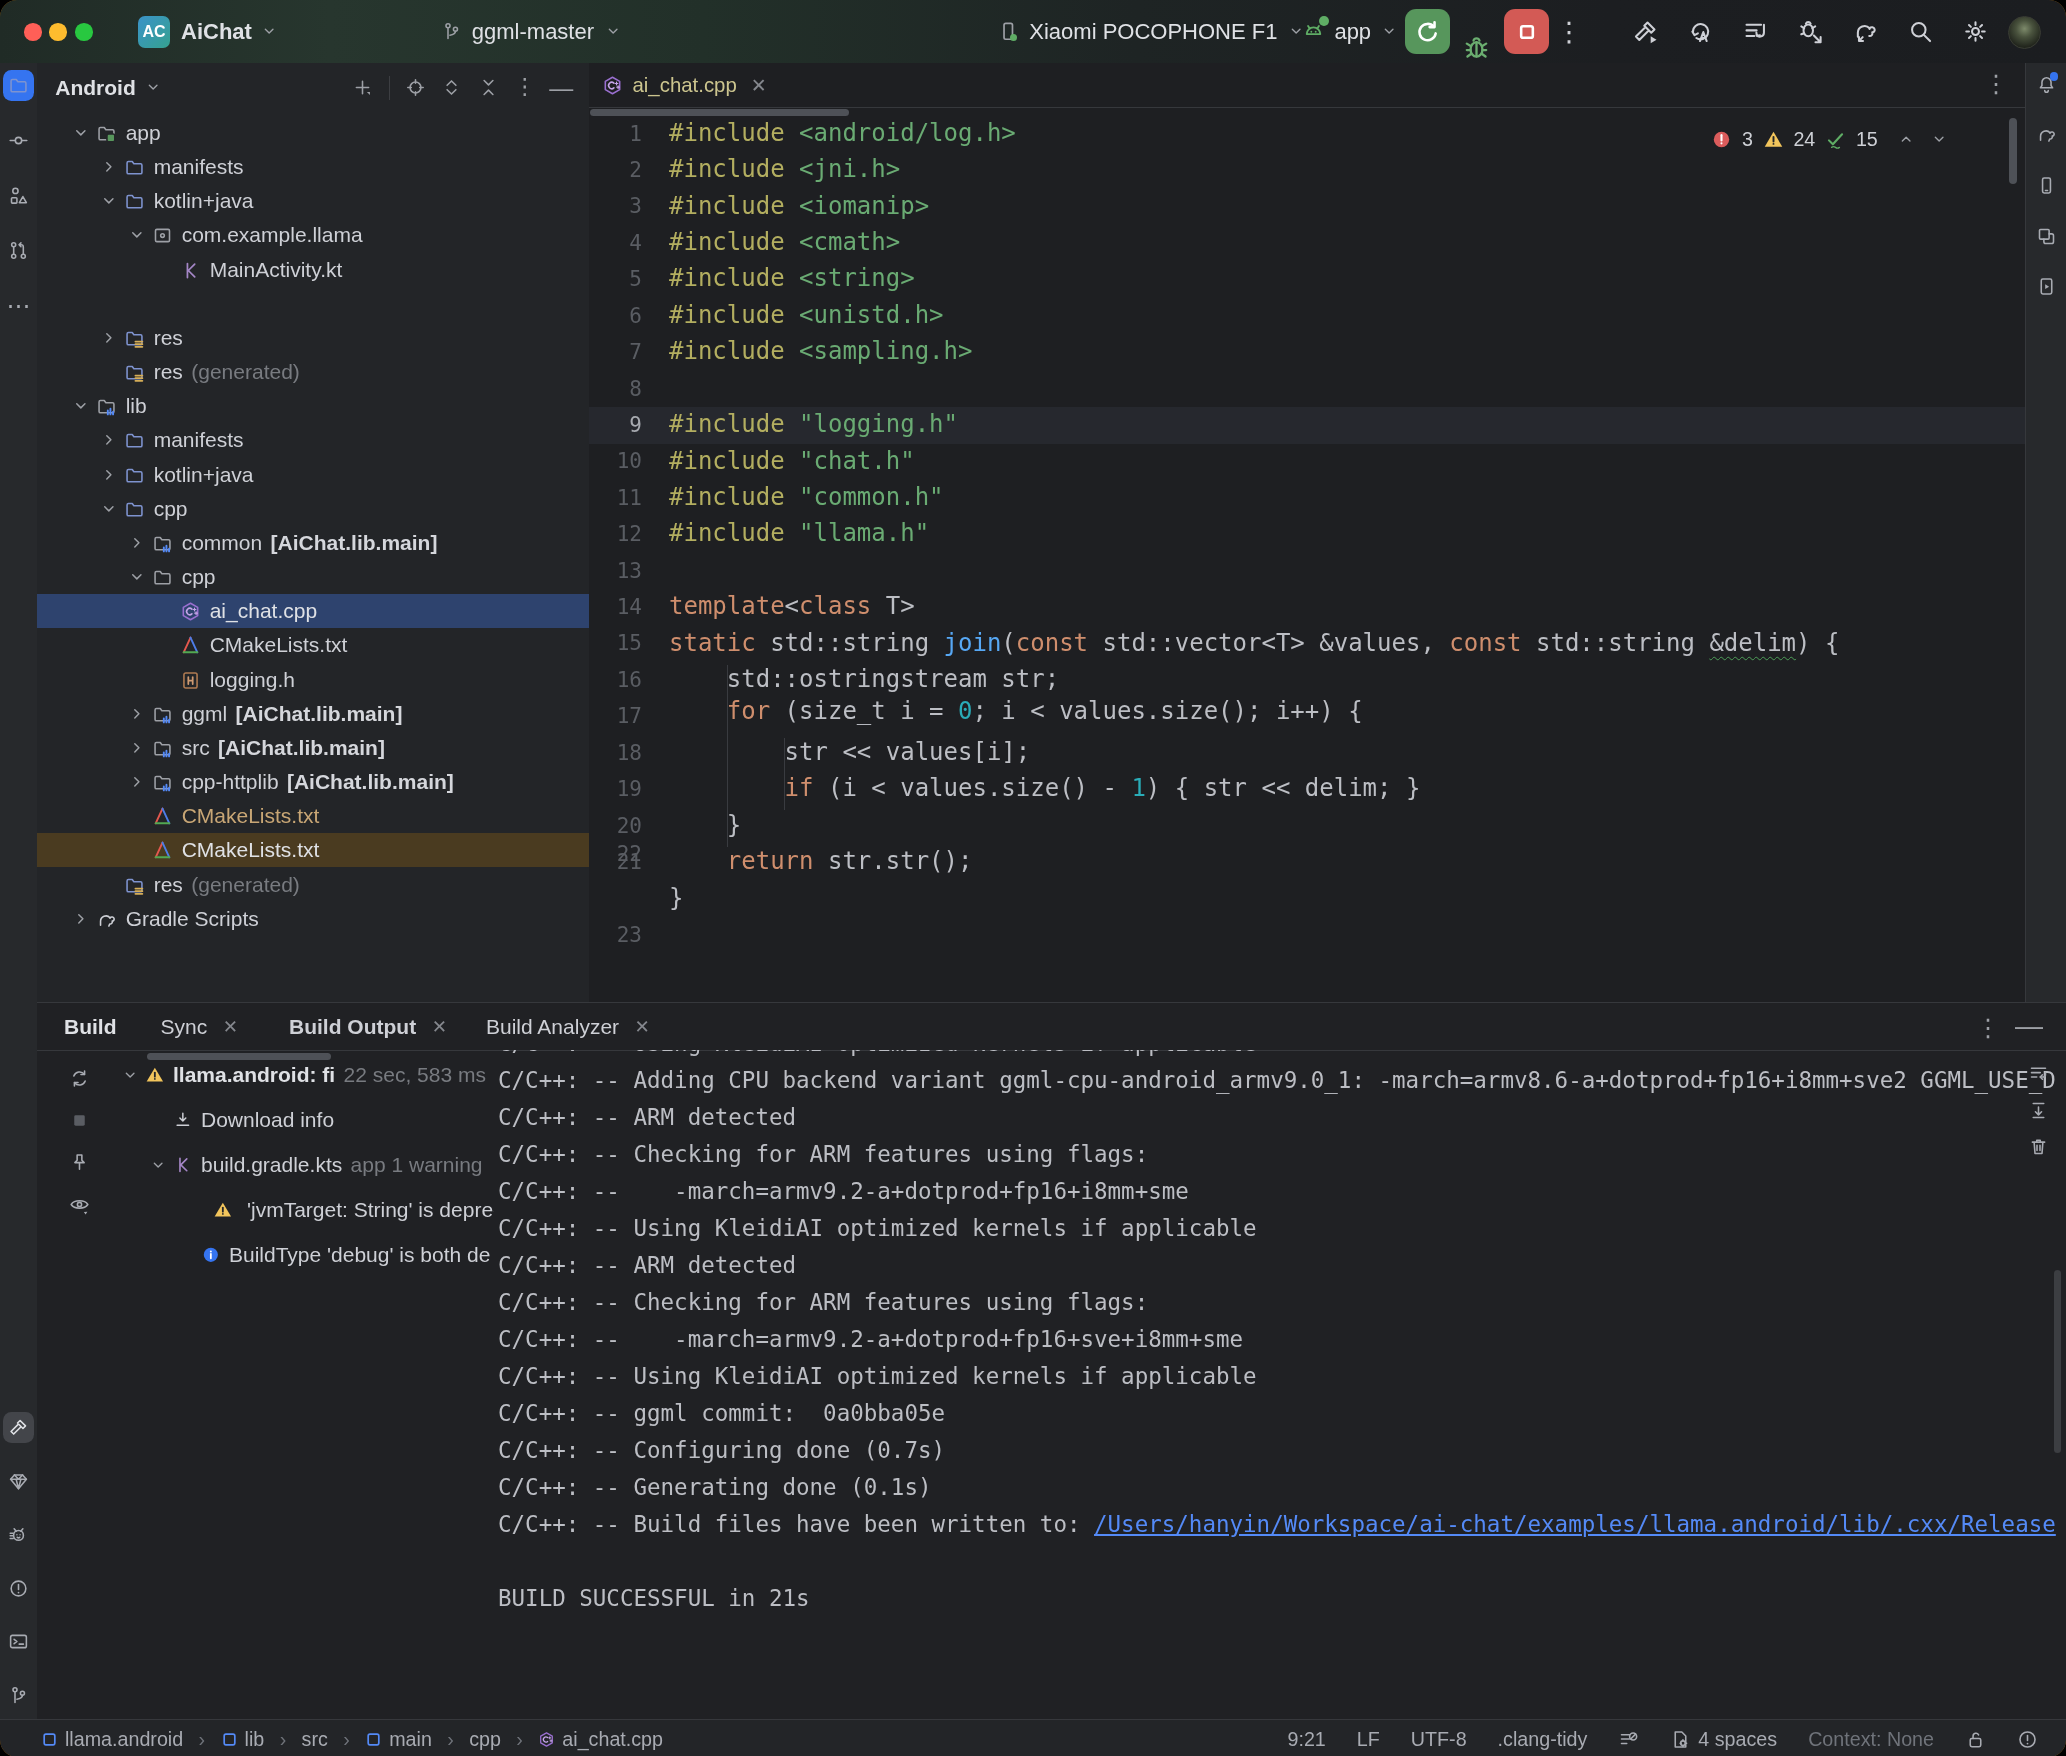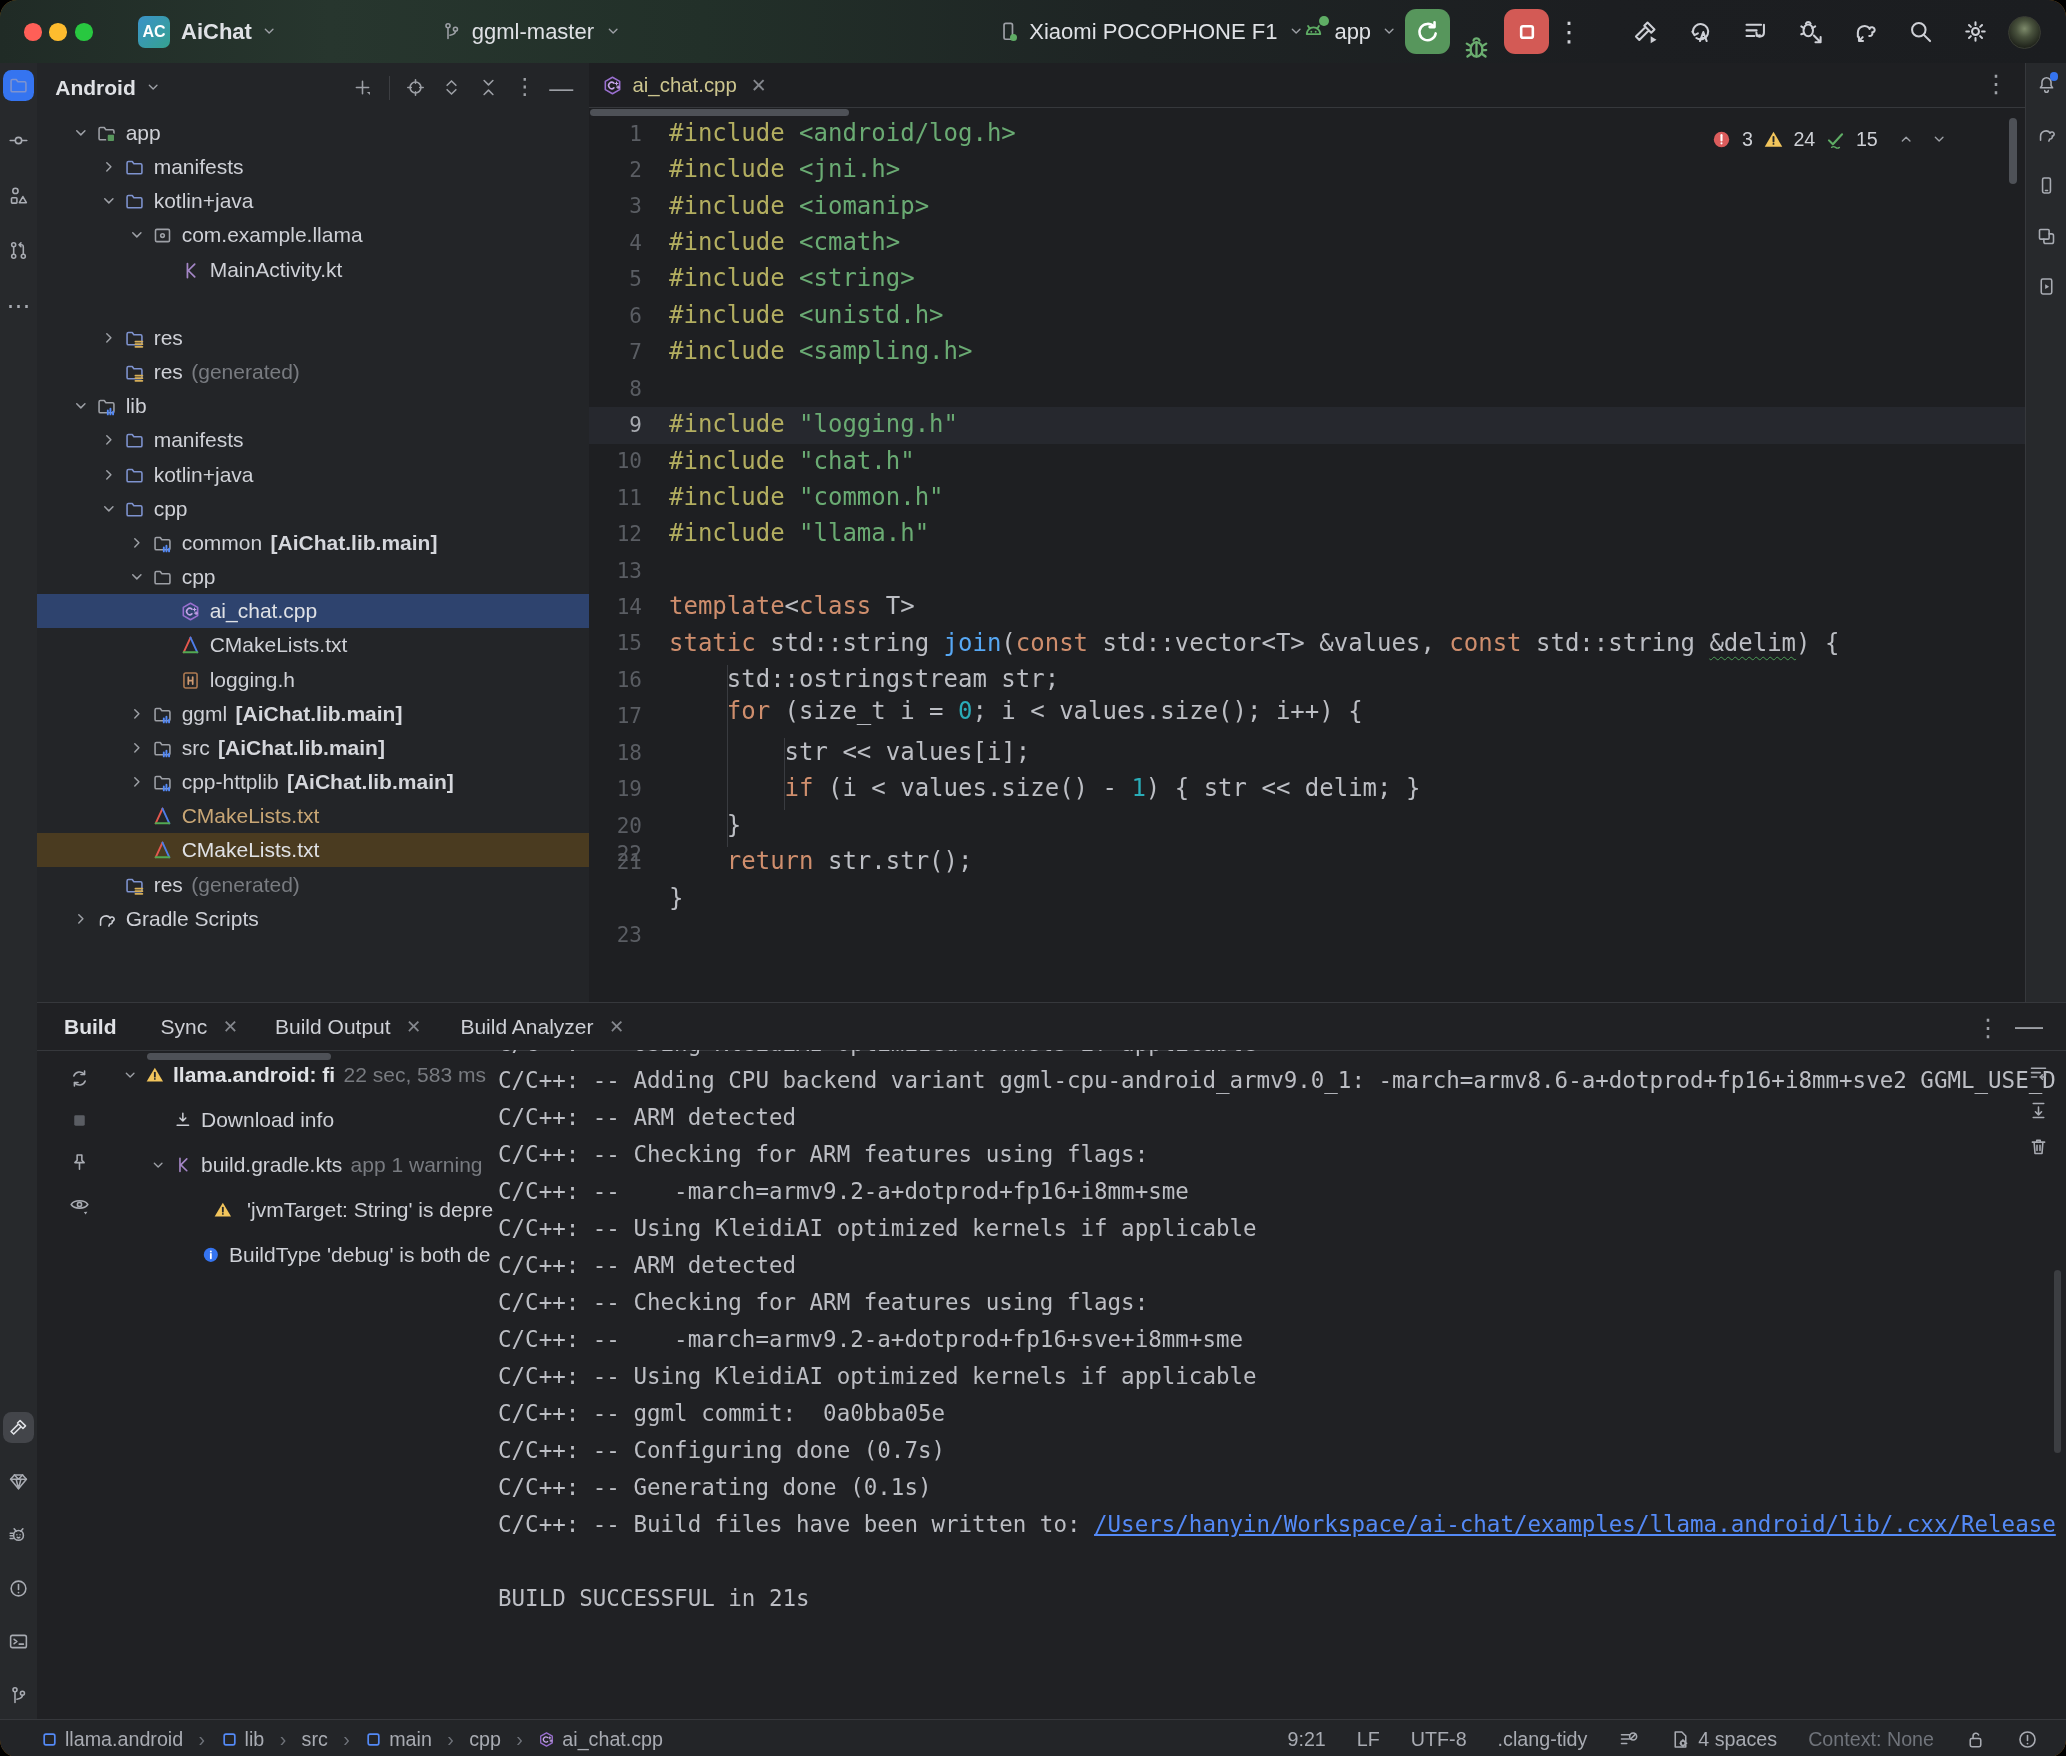--- a/index.html
+++ b/index.html
@@ -827,7 +827,7 @@
       <span class="b-title" style="margin-left:27px;">Build</span>
       <span class="b-tab" style="margin-left:44px;">Sync</span>
       <span class="b-x" style="margin-left:15.5px;">✕</span>
-      <span class="b-tab" style="margin-left:37px;">Build Output</span>
+      <span class="b-tab" style="margin-left:51px;font-weight:bold;">Build Output</span>
       <span class="b-x" style="margin-left:15.5px;">✕</span>
       <span class="b-tab" style="margin-left:39px;">Build Analyzer</span>
       <span class="b-x" style="margin-left:15.5px;">✕</span>

